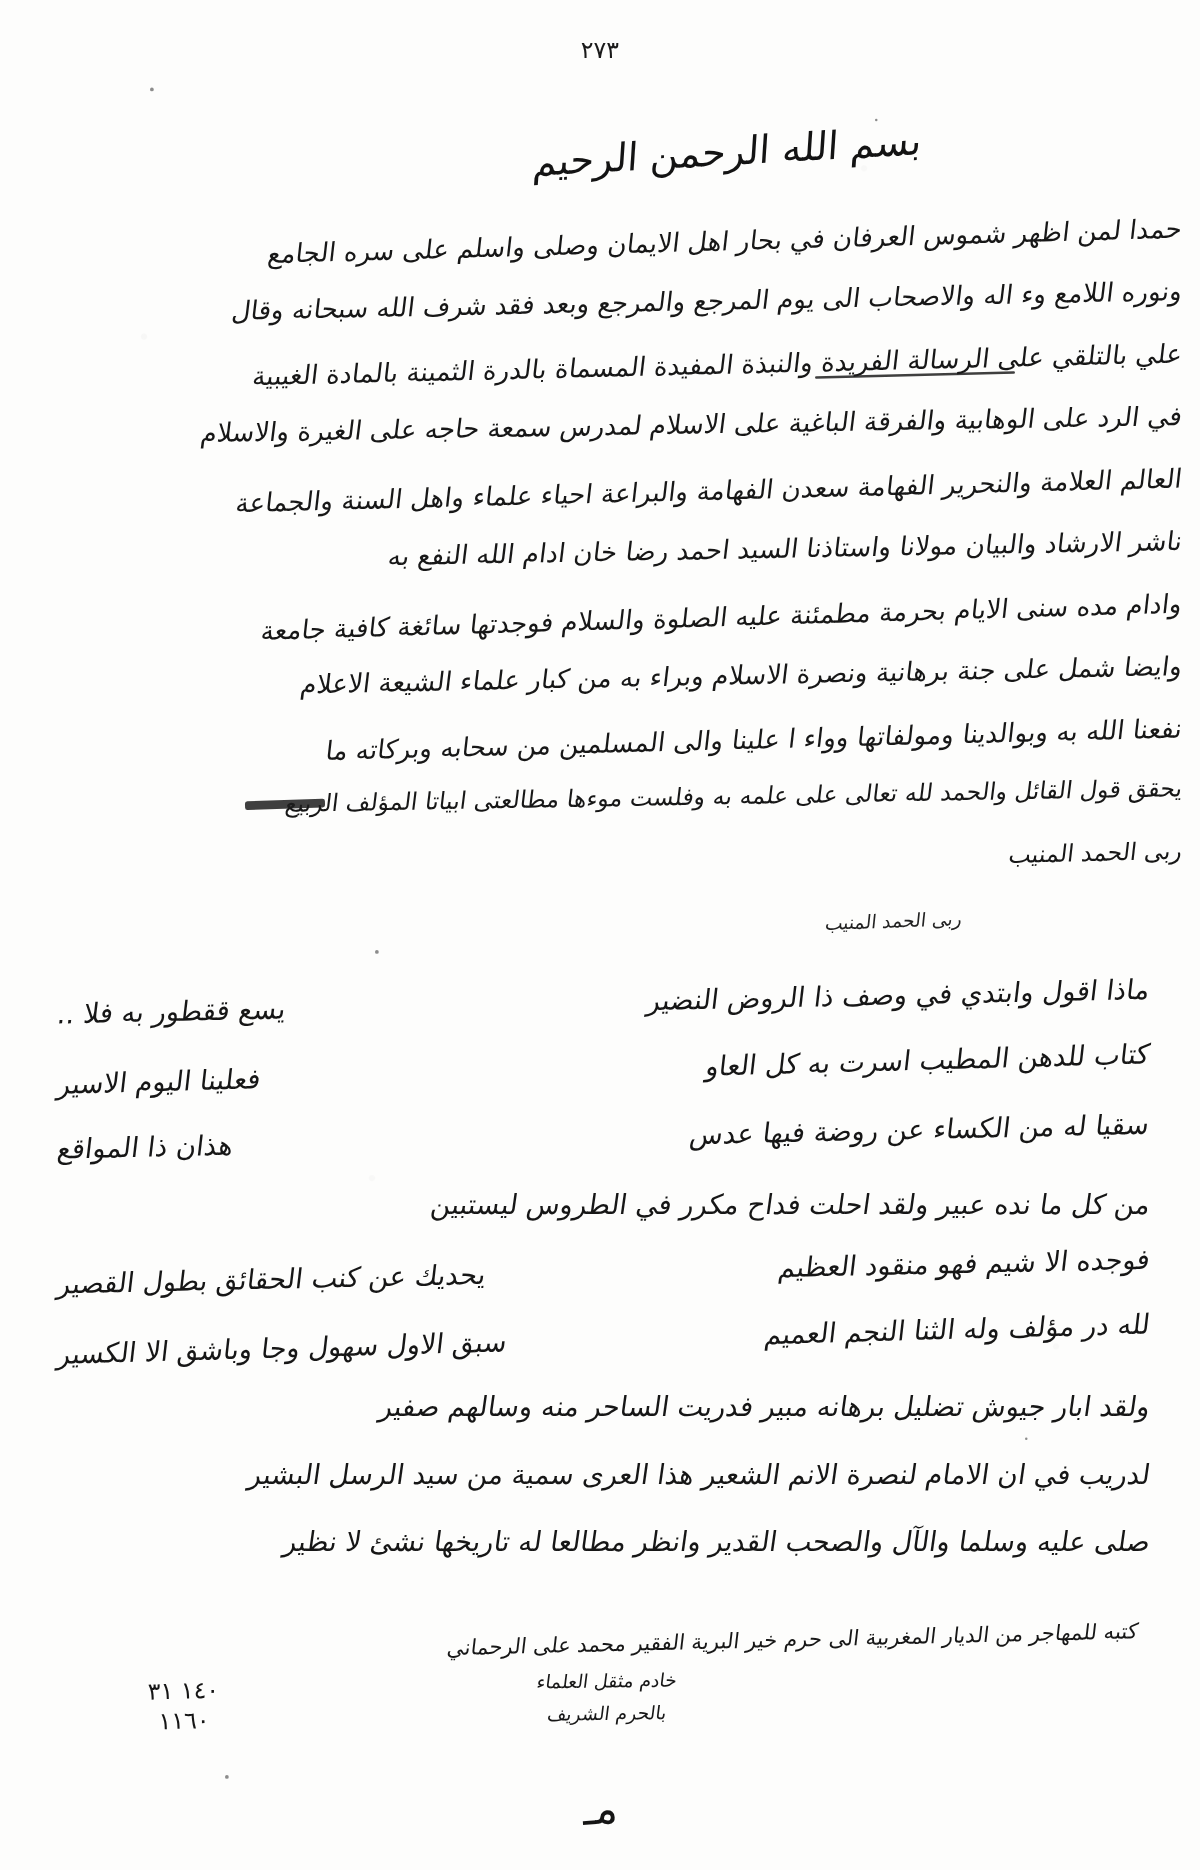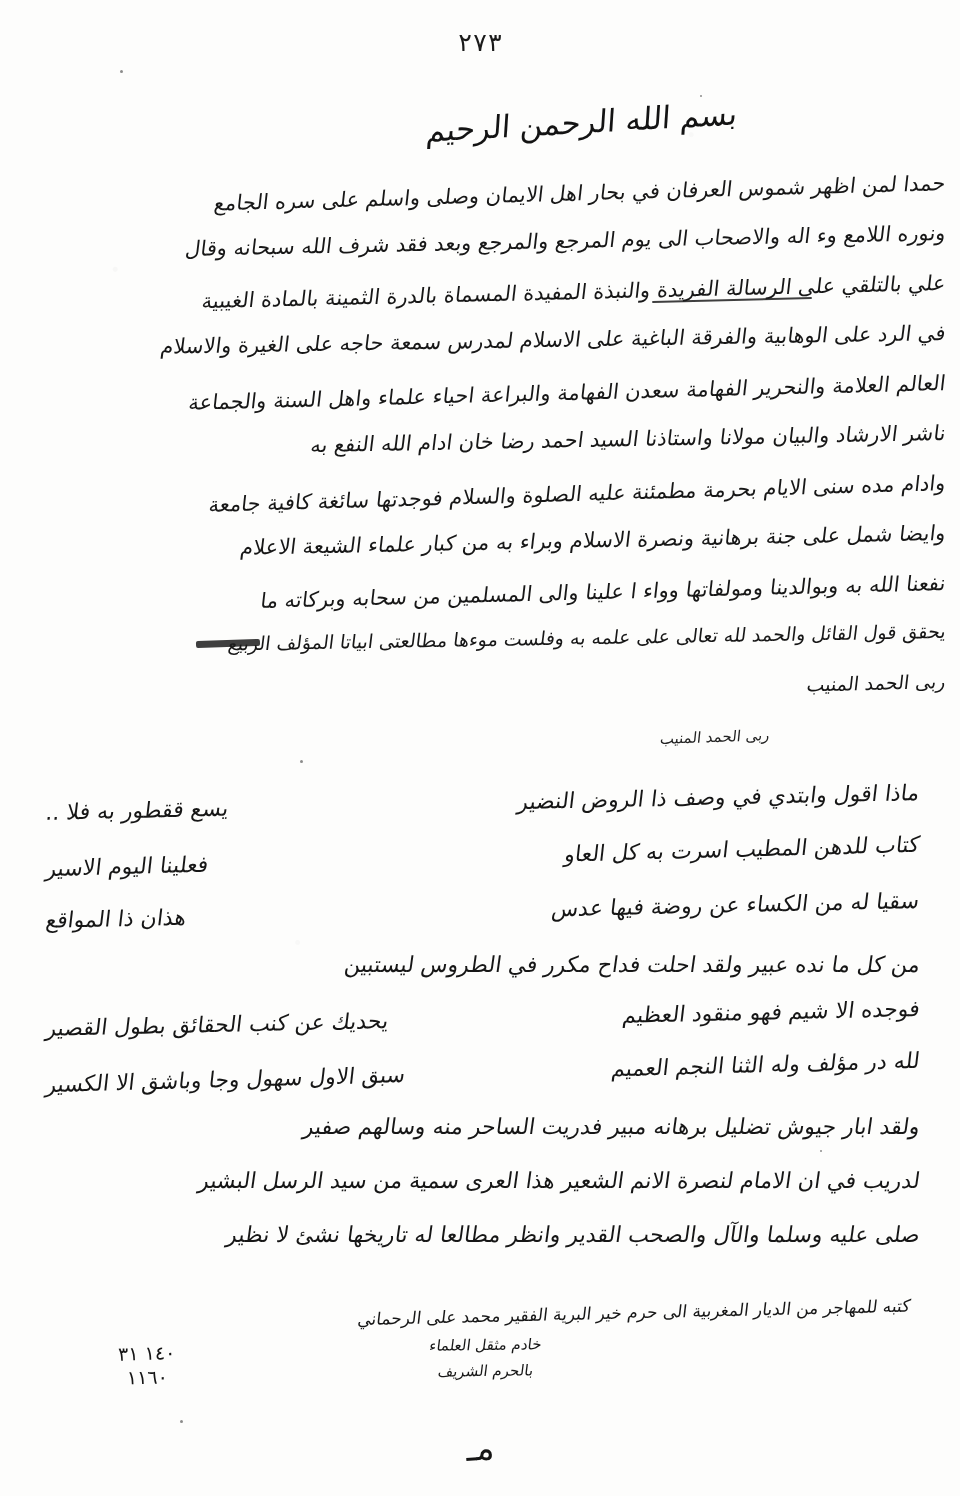--- a/index.html
+++ b/index.html
@@ -42,9 +42,9 @@
     left: 0;
     right: 0;
     text-align: center;
-    font-size: 25px;
+    font-size: 19px;
     color: #1a1a1a;
-    font-family: Liberation Mono, monospace;
+    font-family: Liberation Sans, sans-serif;
     direction: rtl;
   }
 

